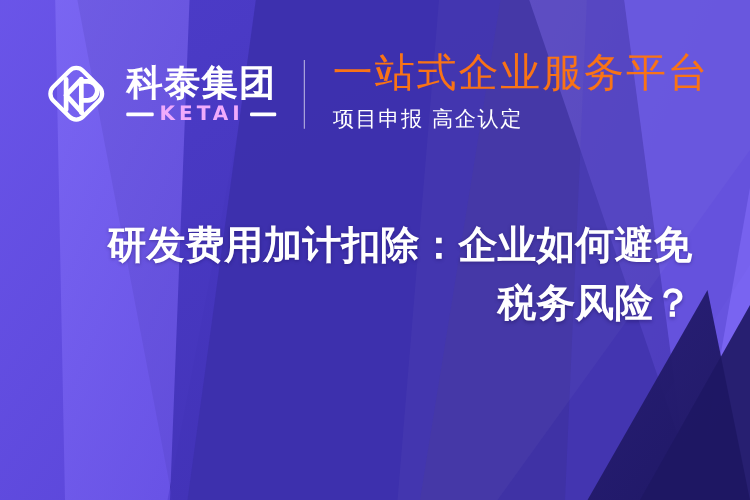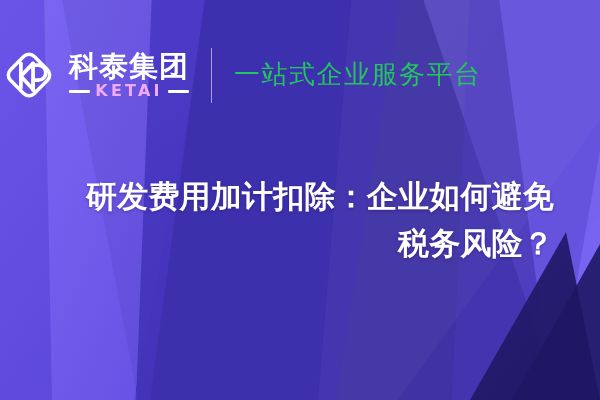--- a/index.html
+++ b/index.html
@@ -38,6 +38,7 @@
     height: 150px;
     display: flex;
     align-items: center;
+    justify-content: center;
     gap: 0px;
   }
 

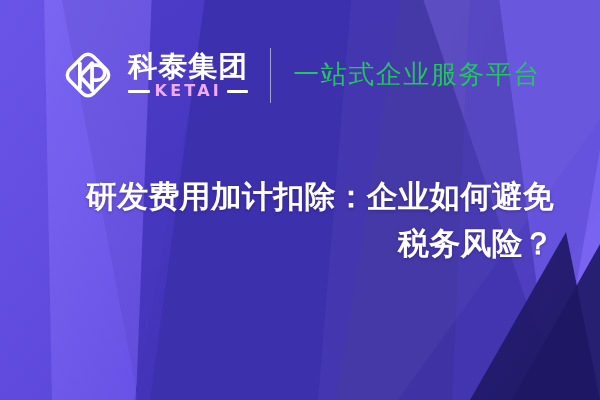--- a/index.html
+++ b/index.html
@@ -114,10 +114,10 @@
   }
 
   .tagline-main {
-    font-family: Liberation Serif, serif;
-    font-size: 26px;
+    font-family: Liberation Mono, monospace;
+    font-size: 32px;
     font-weight: 400;
-    color: #22c55e;
+    color: #f97316;
     letter-spacing: 1.5px;
     line-height: 1.2;
     white-space: nowrap;

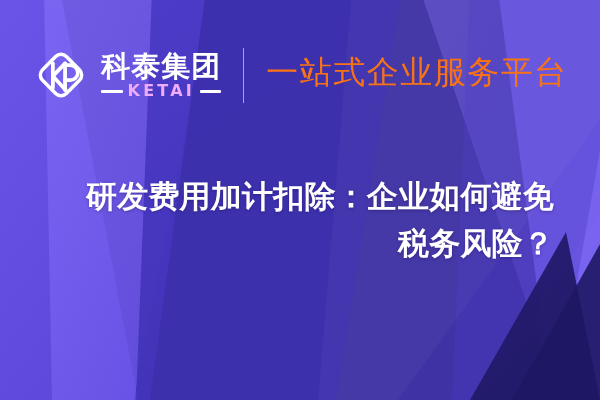--- a/index.html
+++ b/index.html
@@ -236,6 +236,7 @@
 
     <div class="tagline-block">
       <div class="tagline-main">一站式企业服务平台</div>
+      <div class="tagline-sub">项目申报 高企认定</div>
     </div>
   </div>
 

